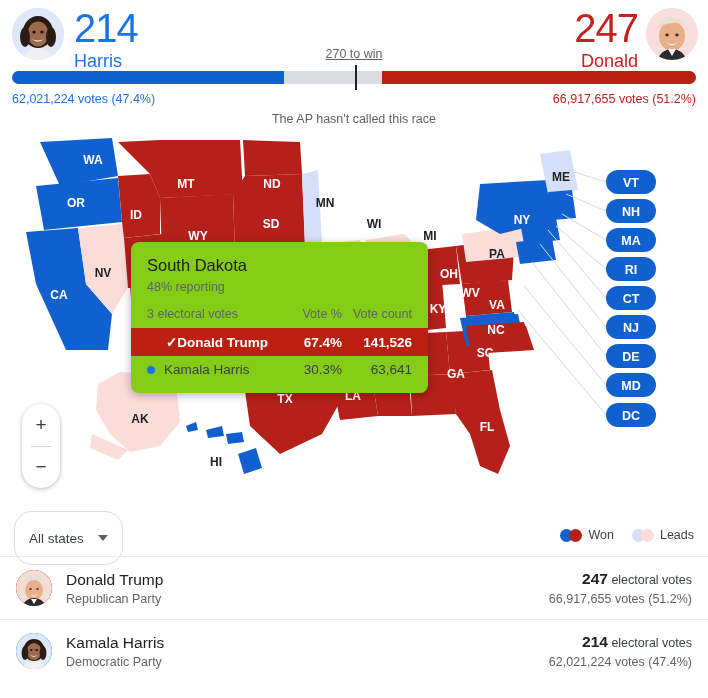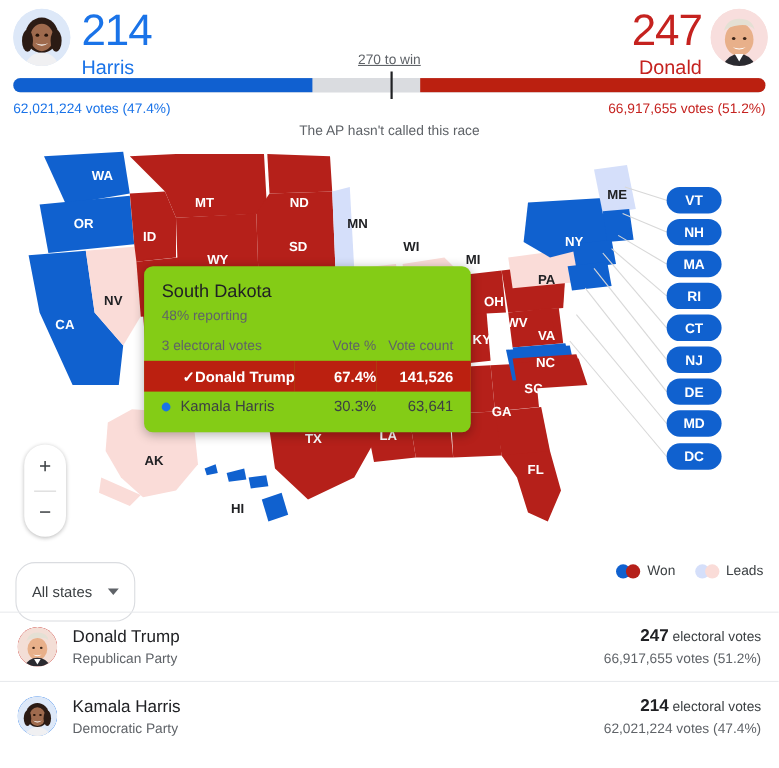--- a/index.html
+++ b/index.html
@@ -138,7 +138,7 @@
     border-top: 6px solid #5f6368;
   }
   .legend {
-    position: absolute; right: 14px; top: 8px;
+    position: absolute; right: 14px; top: 24px;
     display: flex; align-items: center; font-size: 12.5px; color: #3c4043;
   }
   .legend-group { display: flex; align-items: center; margin-left: 18px; }

